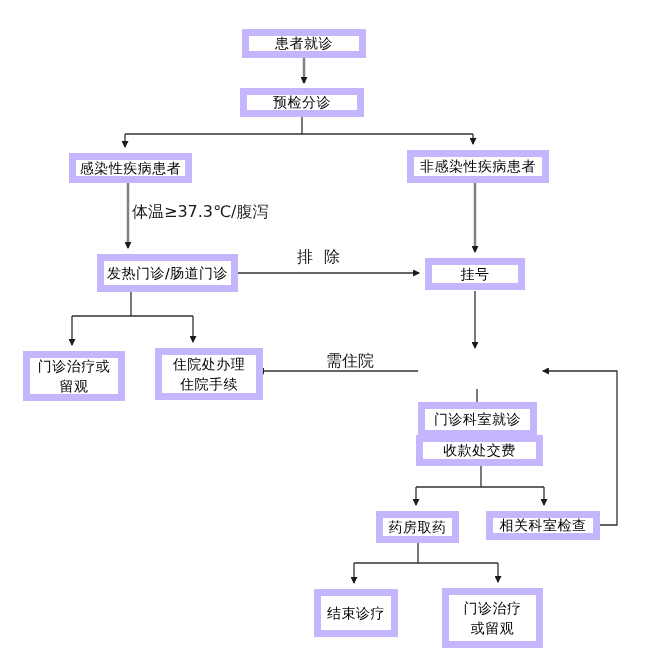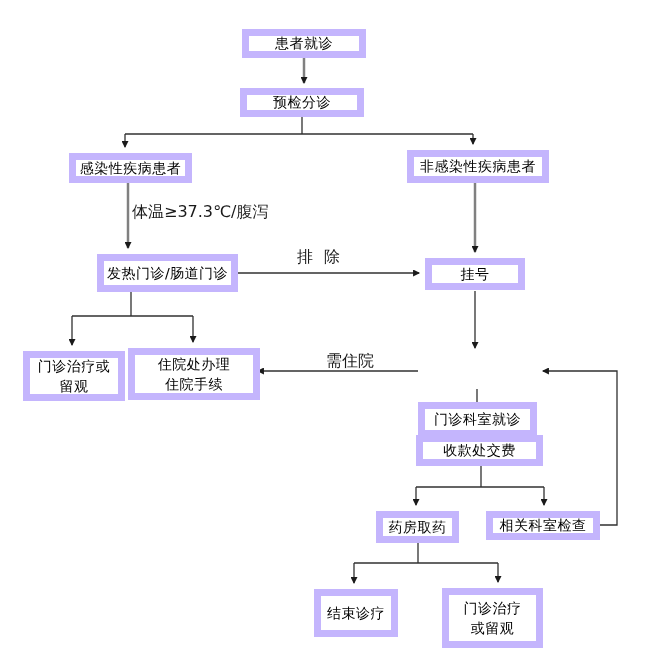--- a/index.html
+++ b/index.html
@@ -105,7 +105,7 @@
   <div class="node" style="left:425px;top:258px;width:100px;height:32px;">挂号</div>
   <div class="node" style="left:23px;top:351px;width:102px;height:50px;">门诊治疗或
 留观</div>
-  <div class="node" style="left:128px;top:348px;width:132px;height:52px;">住院处办理
+  <div class="node" style="left:155px;top:348px;width:108px;height:52px;">住院处办理
 住院手续</div>
   <div class="node" style="left:418px;top:354px;width:119px;height:35px;margin-top:48px;">门诊科室就诊</div>
   <div class="node" style="left:416px;top:435px;width:127px;height:31px;">收款处交费</div>

